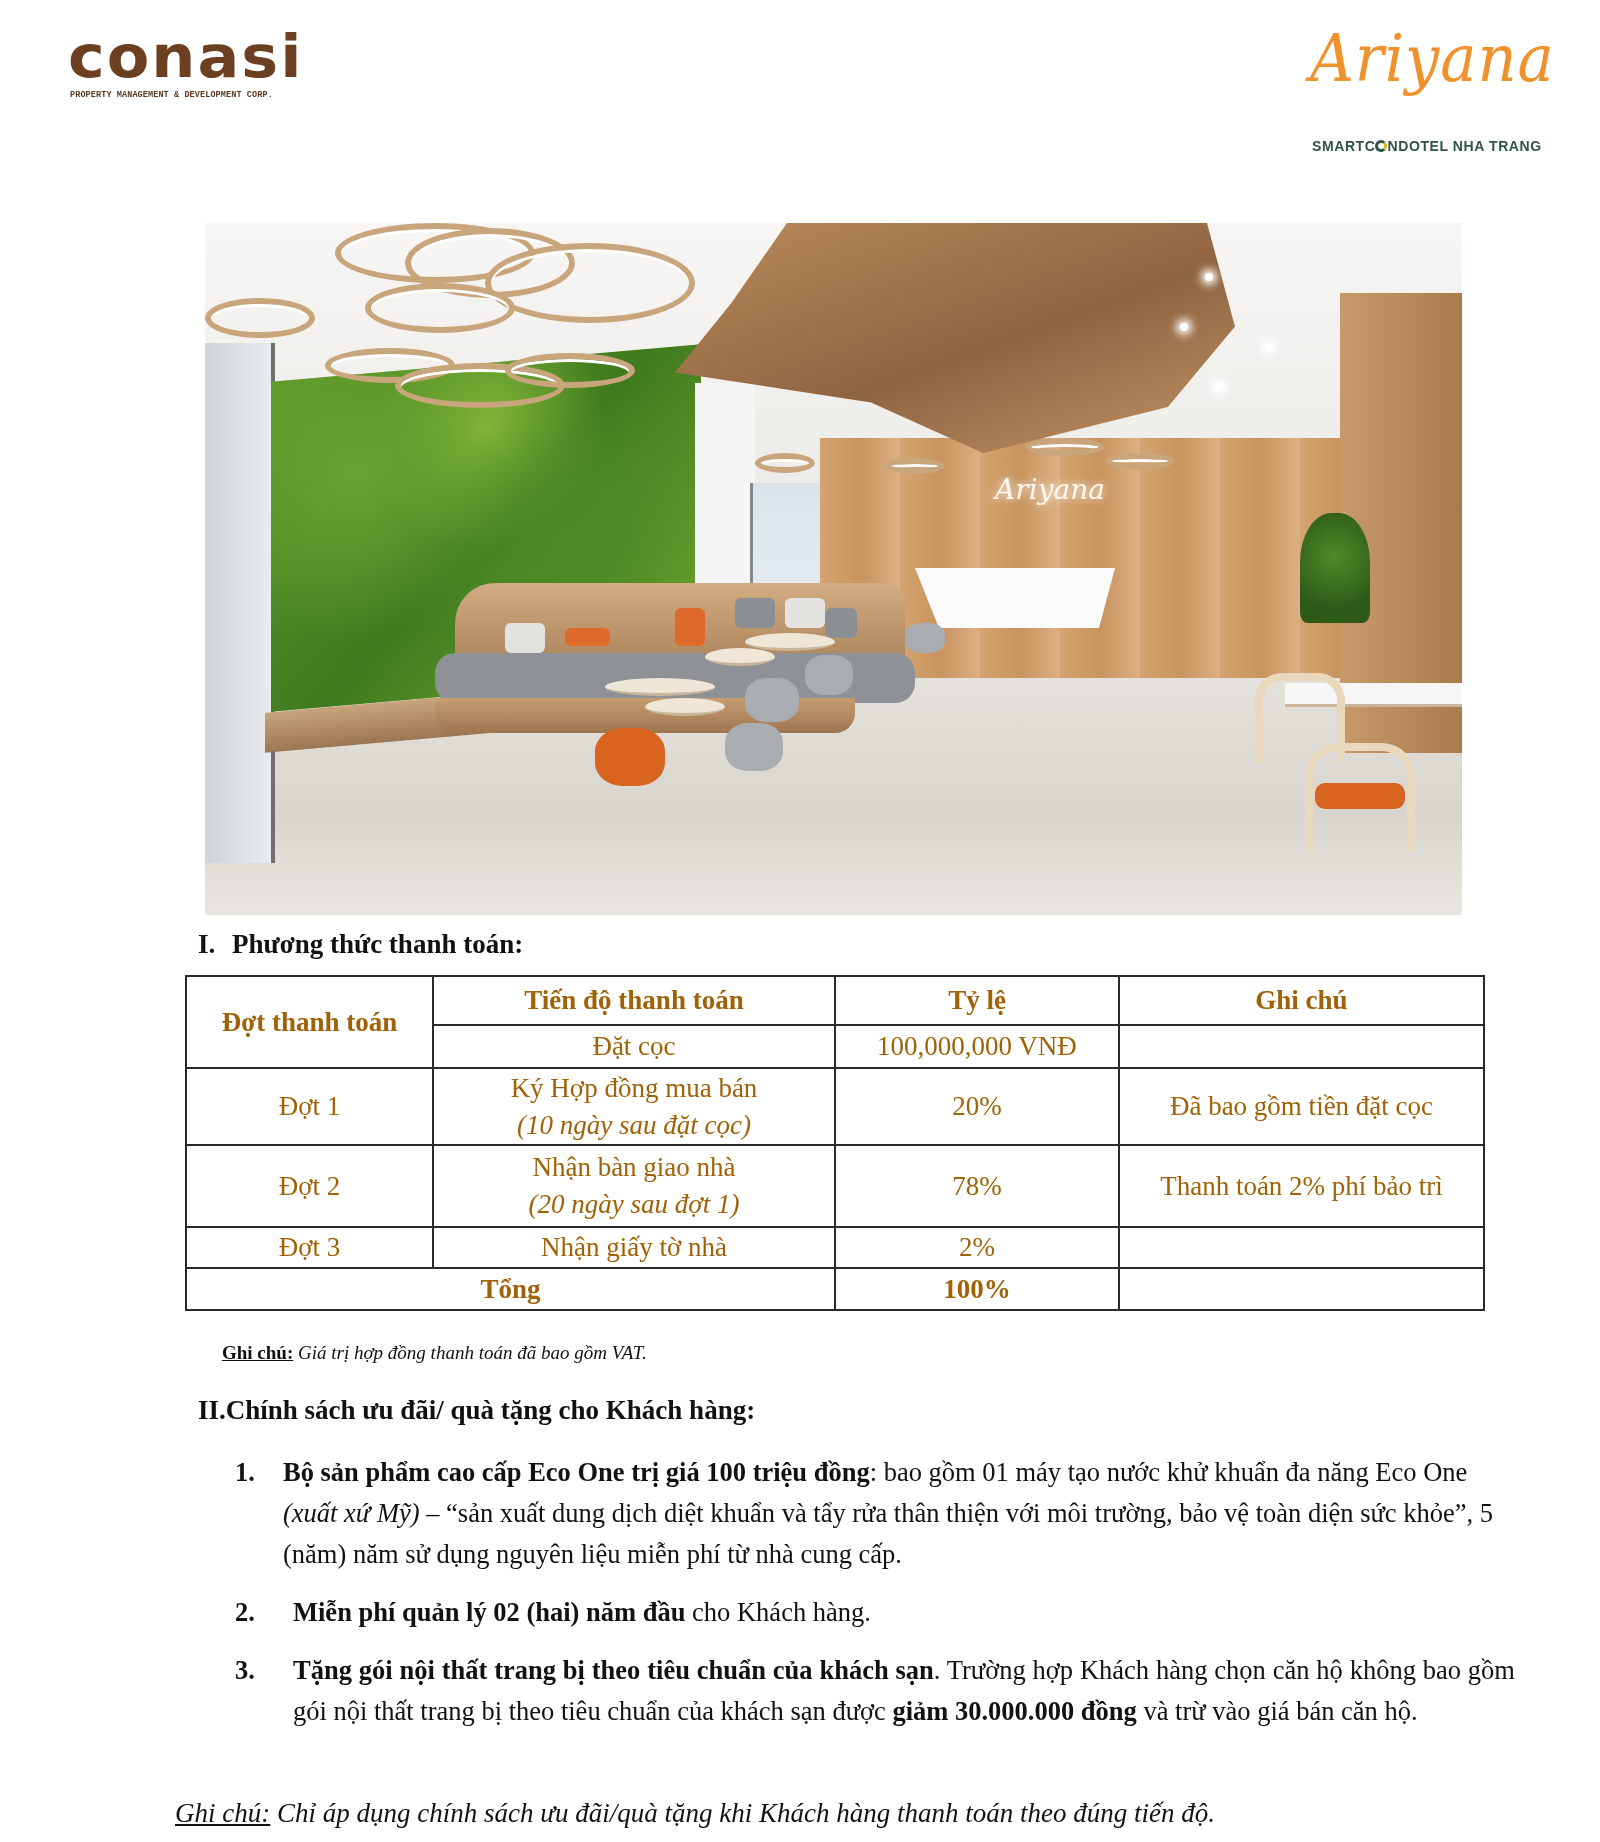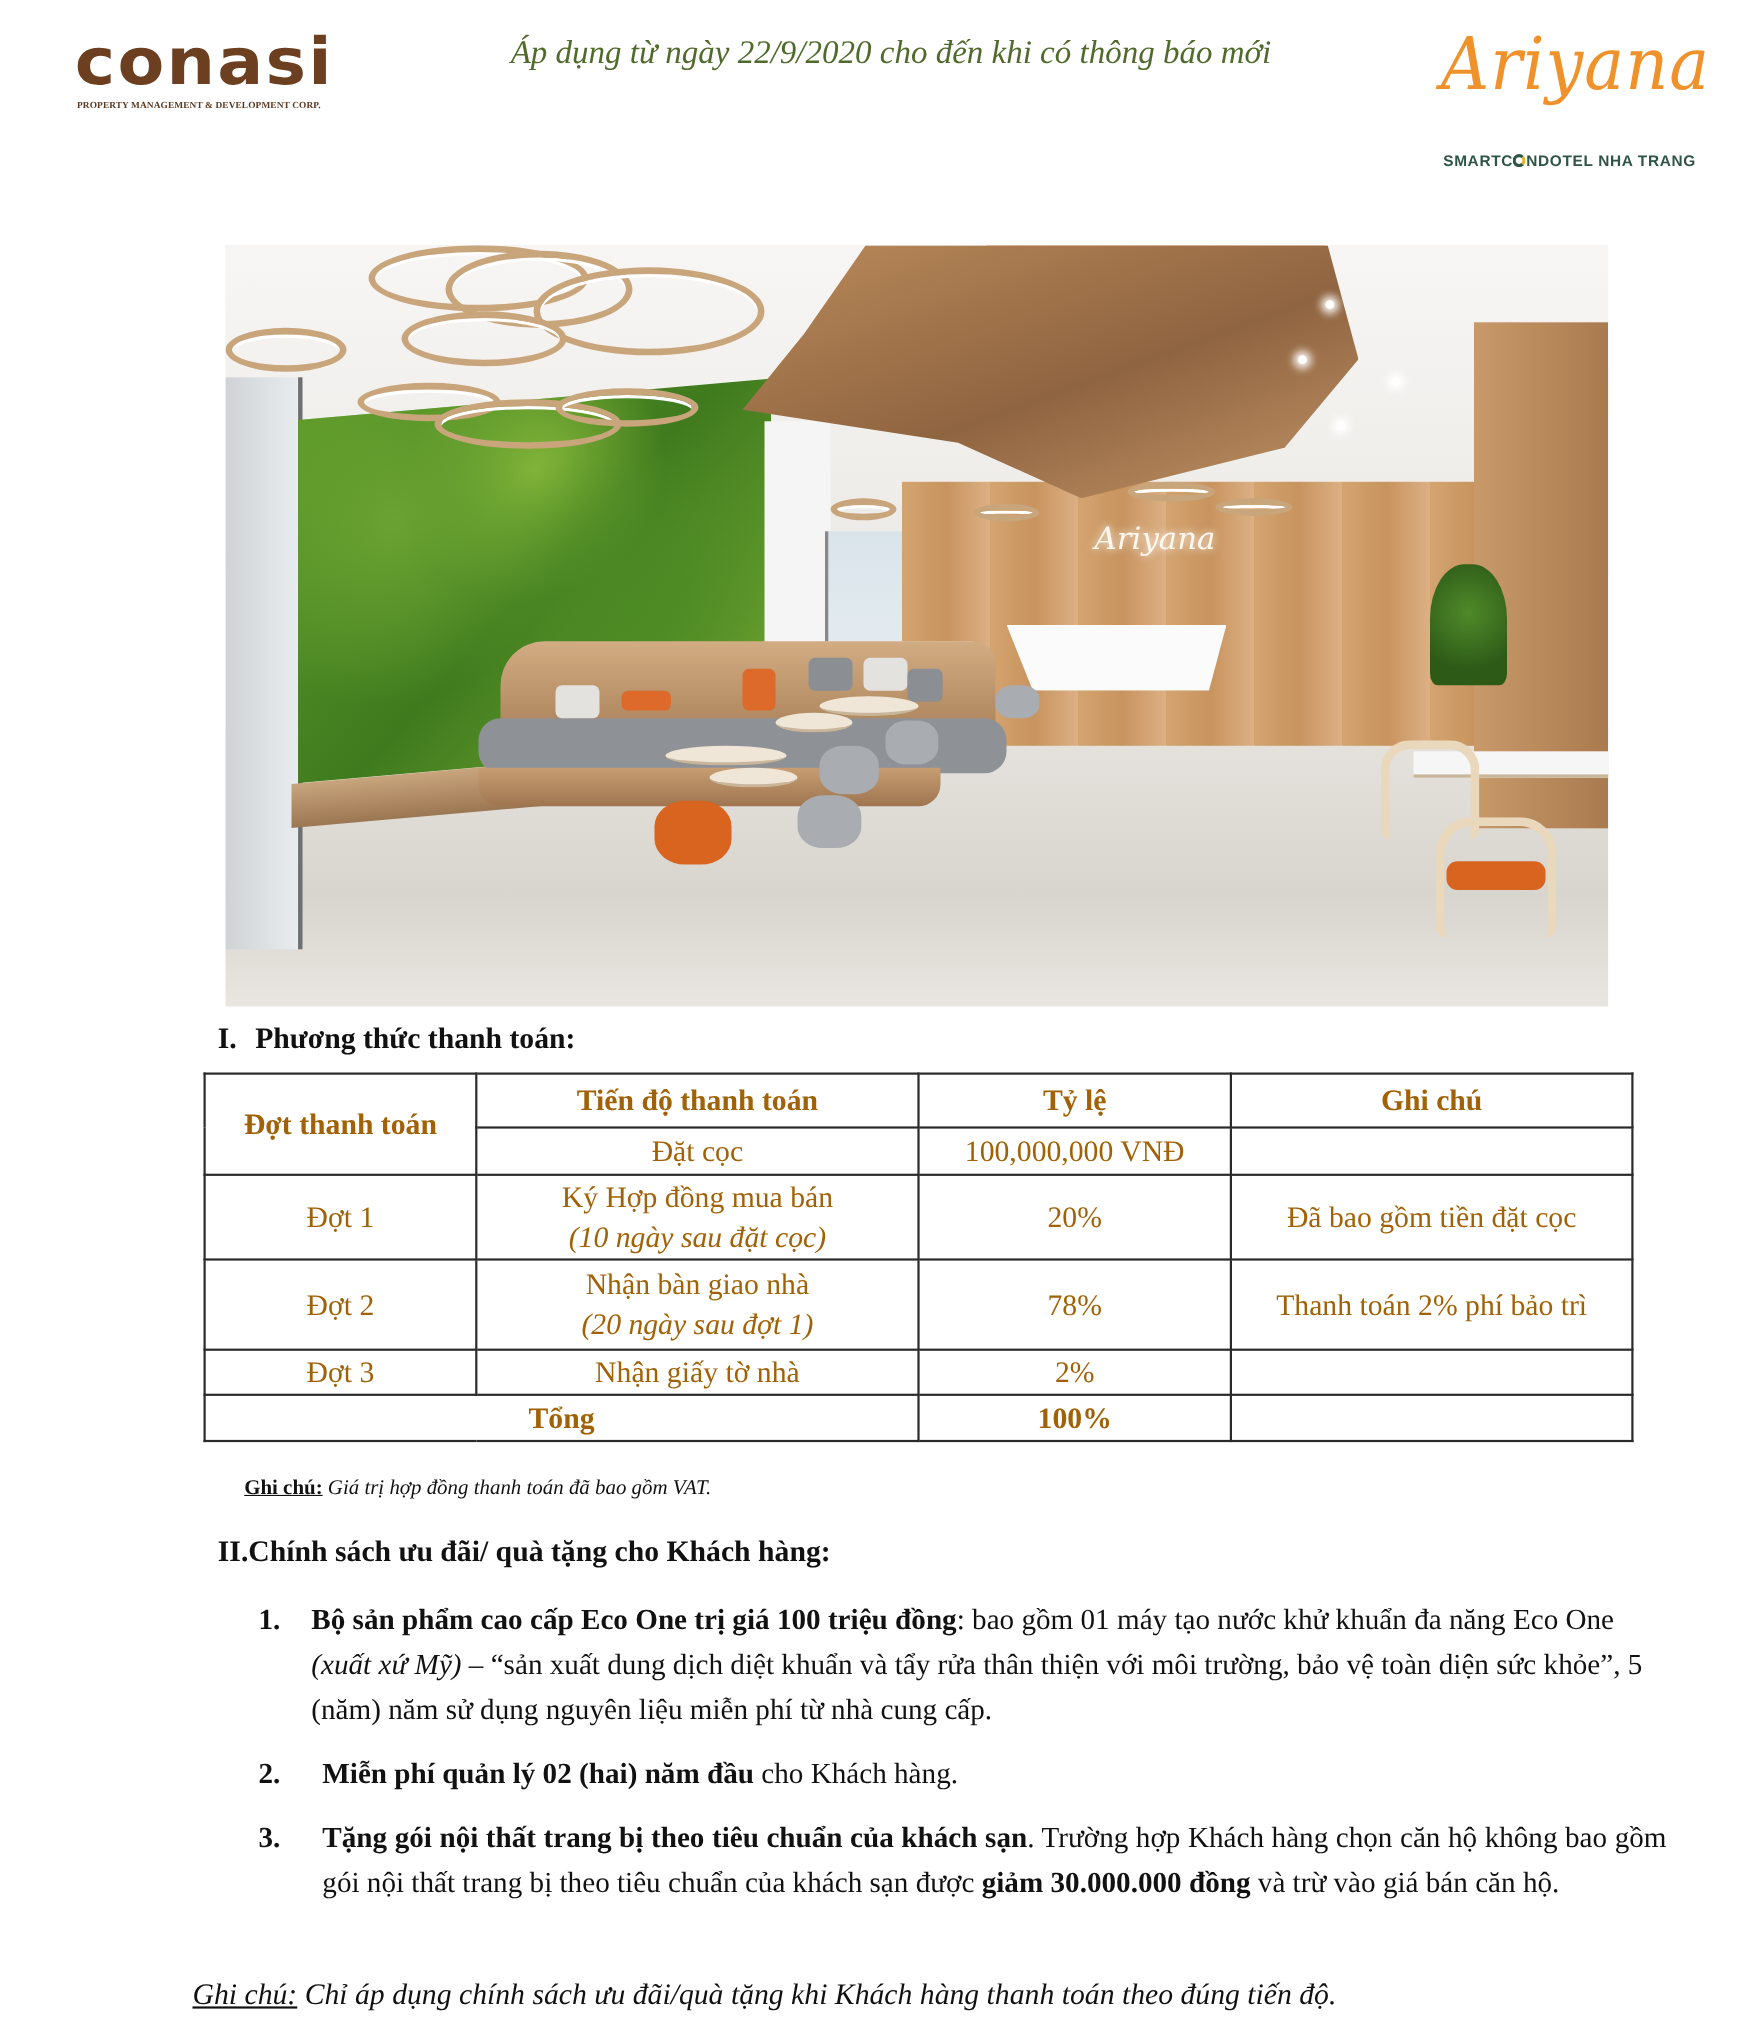--- a/index.html
+++ b/index.html
@@ -143,7 +143,6 @@
 </div>
 
 <div class="title-block">
-  <div class="title-sub">Áp dụng từ ngày 22/9/2020 cho đến khi có thông báo mới</div>
 </div>
 
 <div class="logo-ariyana">

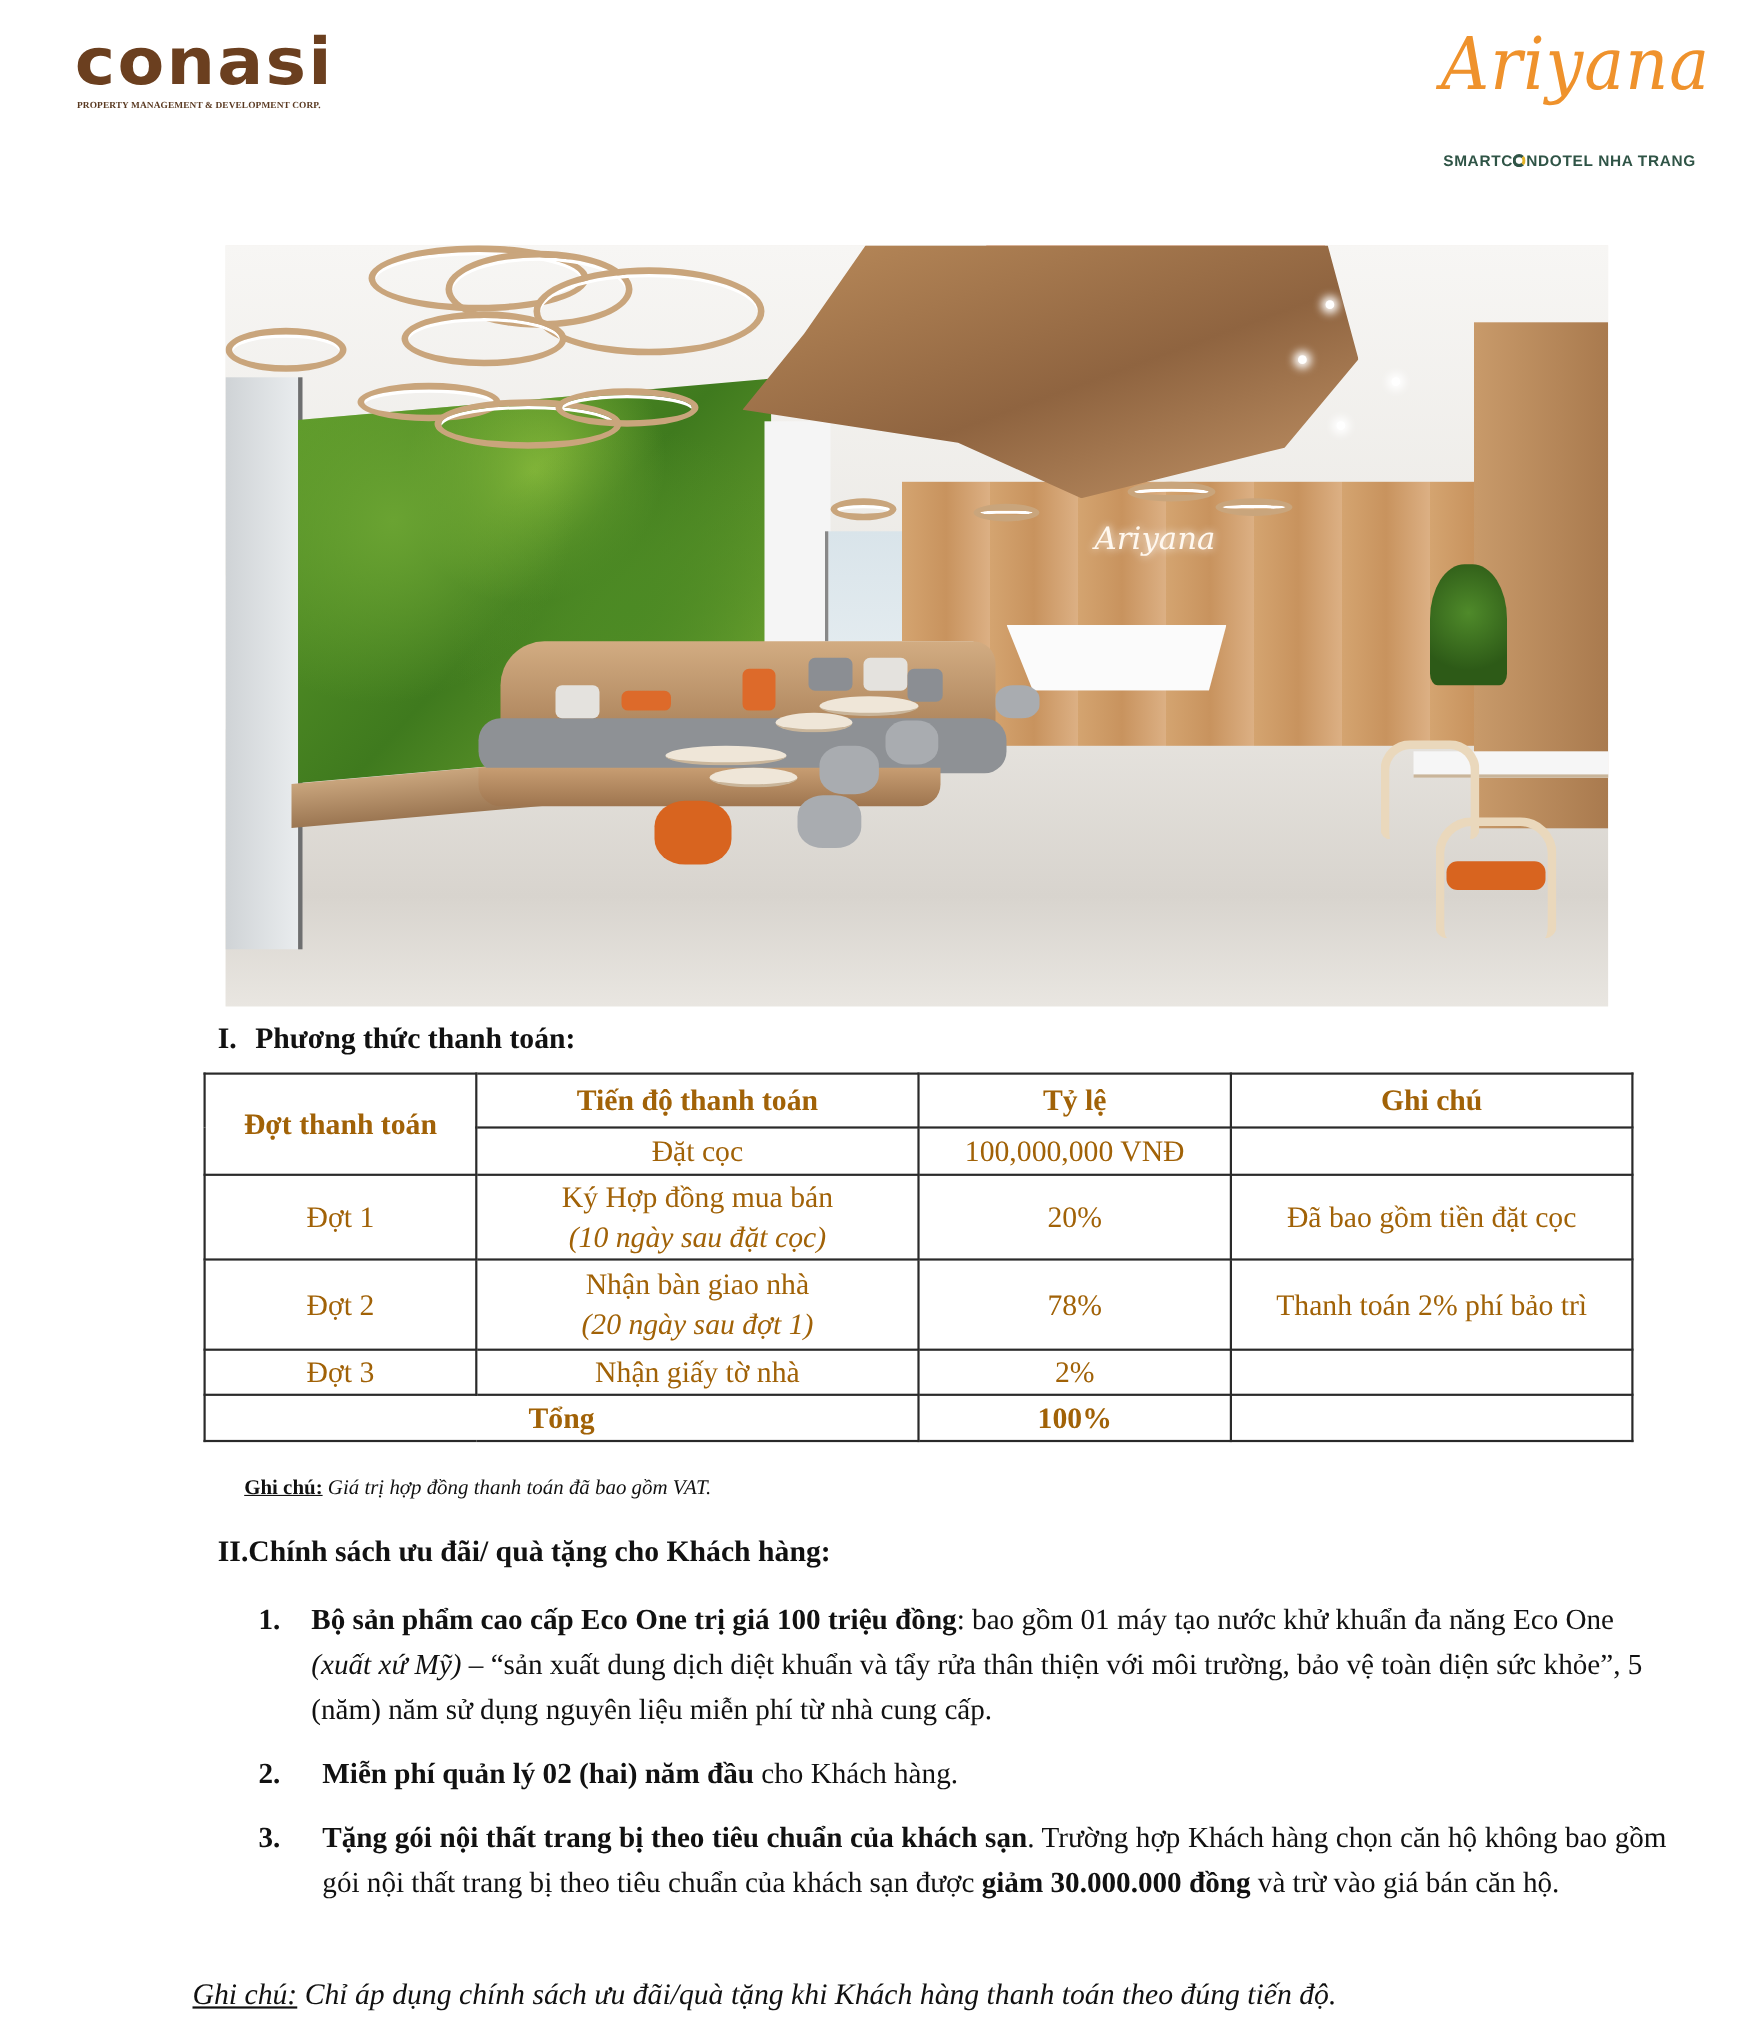--- a/index.html
+++ b/index.html
@@ -16,7 +16,7 @@
   }
   .logo-conasi .tagline {
     position: absolute; left: 2px; top: 60px; width: 240px;
-    font-family: Liberation Serif, serif; font-weight: bold;
+    font-family: Liberation Mono, monospace; font-weight: bold;
     font-size: 8.5px; color: #5a3a22; letter-spacing: 0.1px; white-space: nowrap;
   }
 

